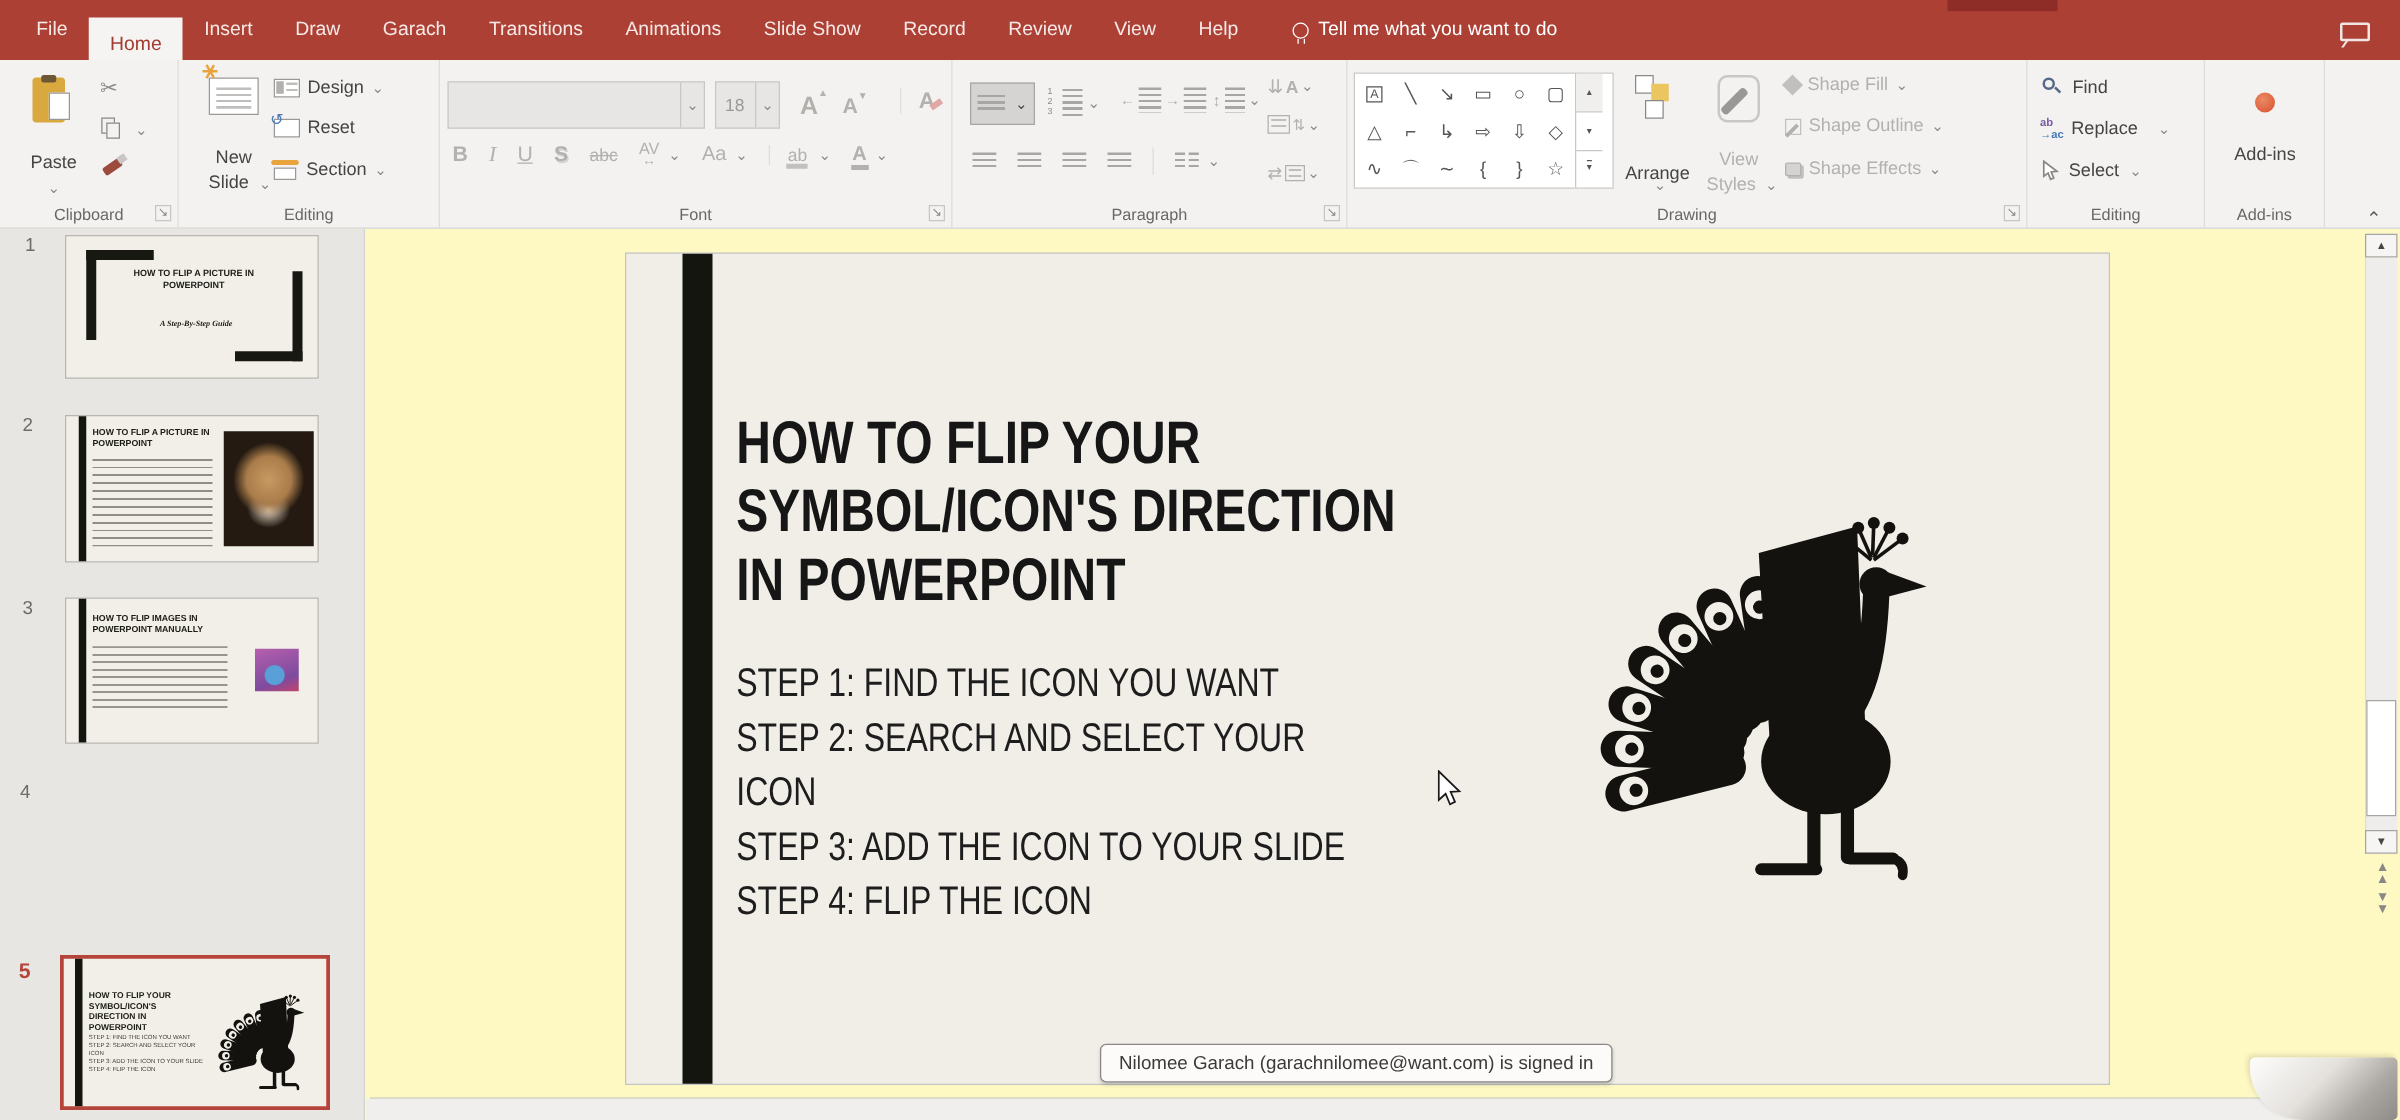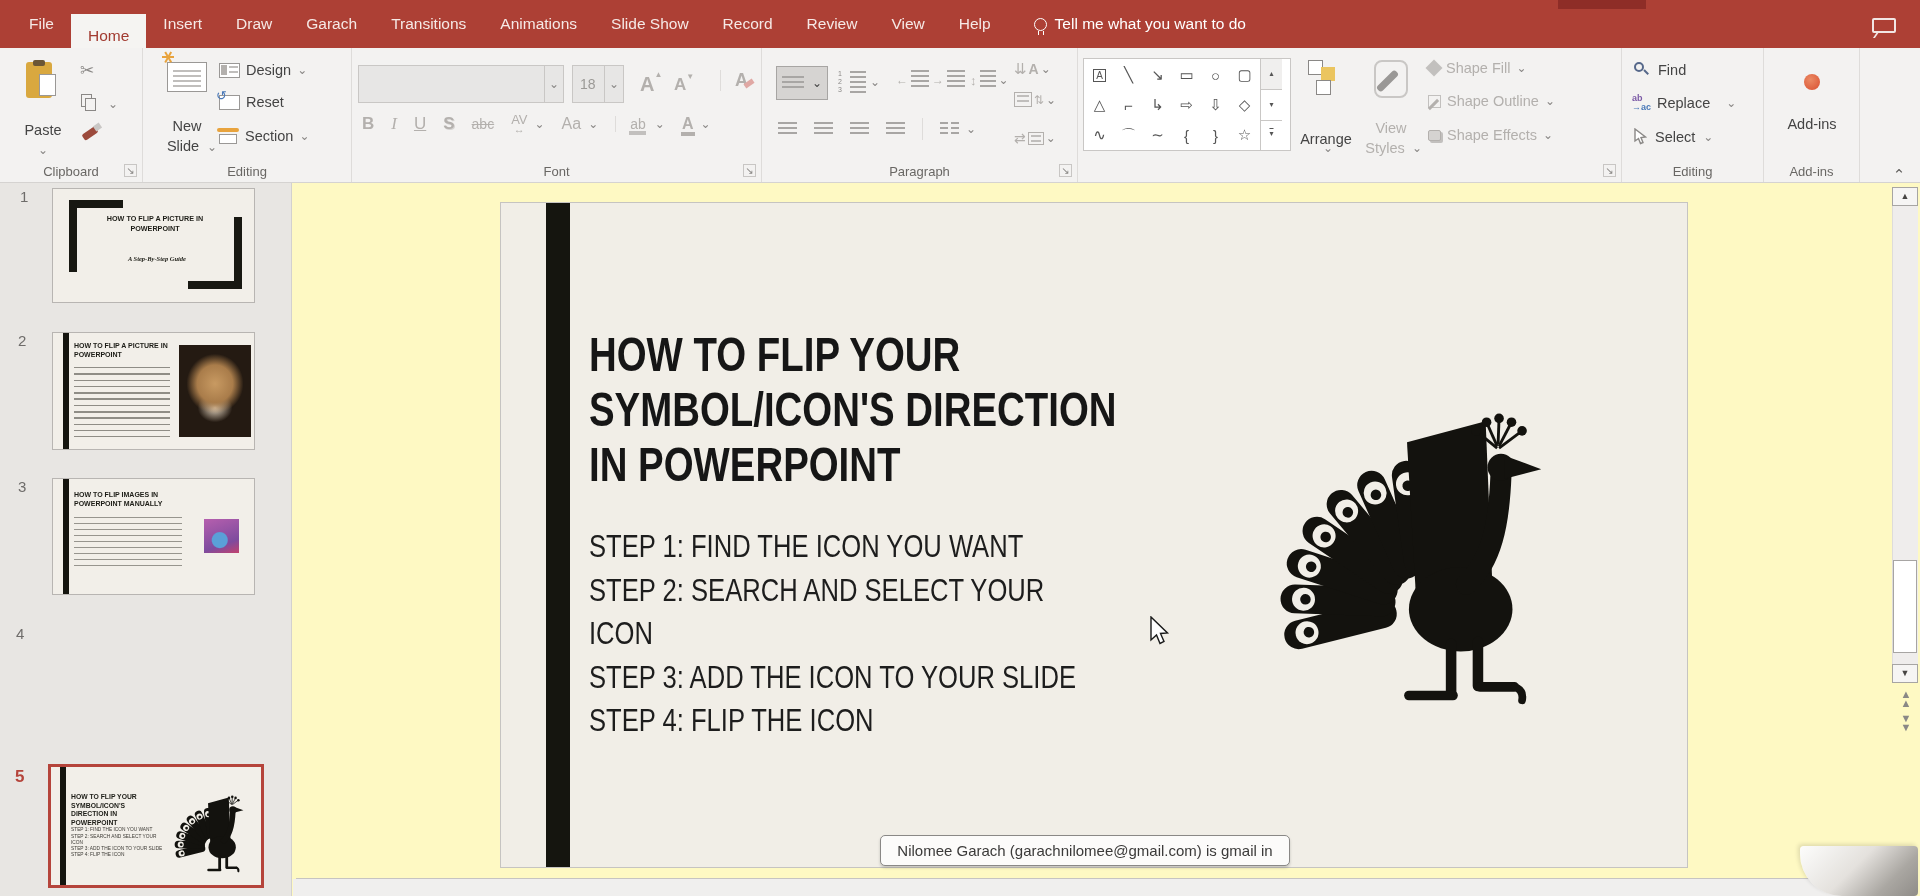--- a/index.html
+++ b/index.html
@@ -282,6 +282,7 @@
         <span class="dis btxt">Shape Effects</span>
         <span class="dd">⌄</span>
       </div>
+      <div class="glabel">Drawing</div>
       <div class="launcher">↘</div>
     </div>
 

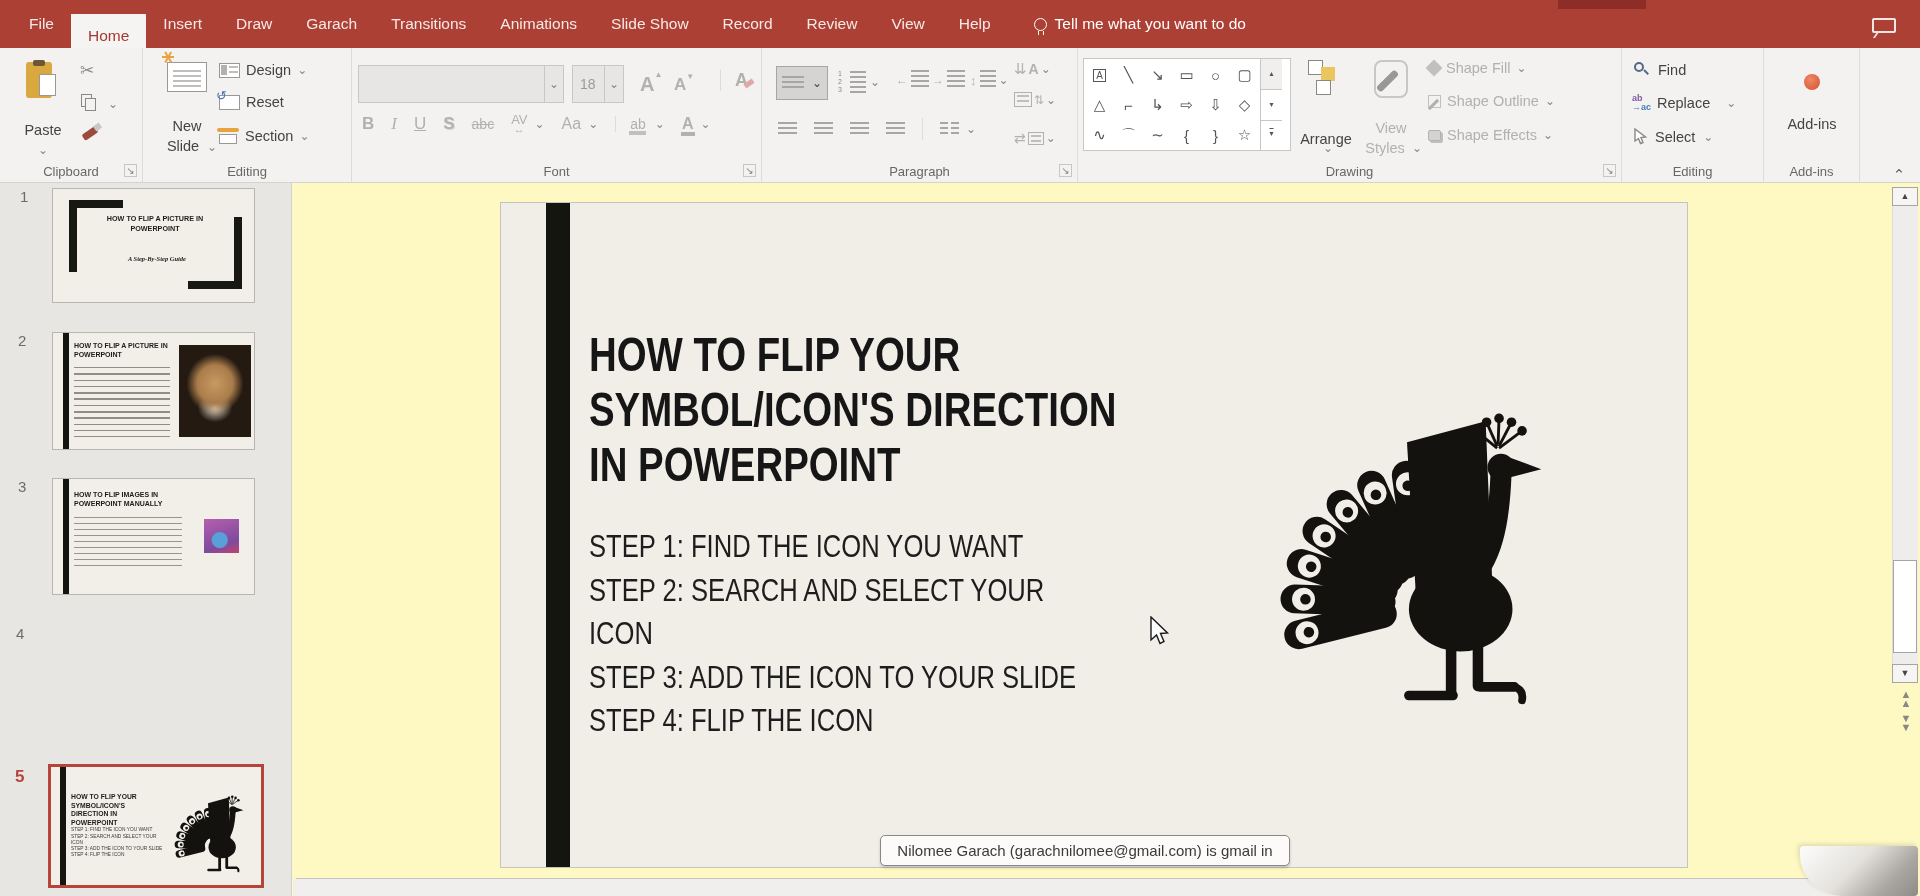--- a/index.html
+++ b/index.html
@@ -453,7 +453,7 @@
     </symbol>
   </svg>
 
-  <div class="tooltip">Nilomee Garach (garachnilomee@gmail.com) is gmail in</div>
+  <div class="tooltip">Nilomee Garach (garachnilomee@want.com) is signed in</div>
 
   <div class="abs" style="left:296px;top:878px;width:1582px;height:1px;background:#c6c4c2"></div>
   <div class="abs" style="left:293px;top:879px;width:1585px;height:17px;background:#f0efee"></div>

